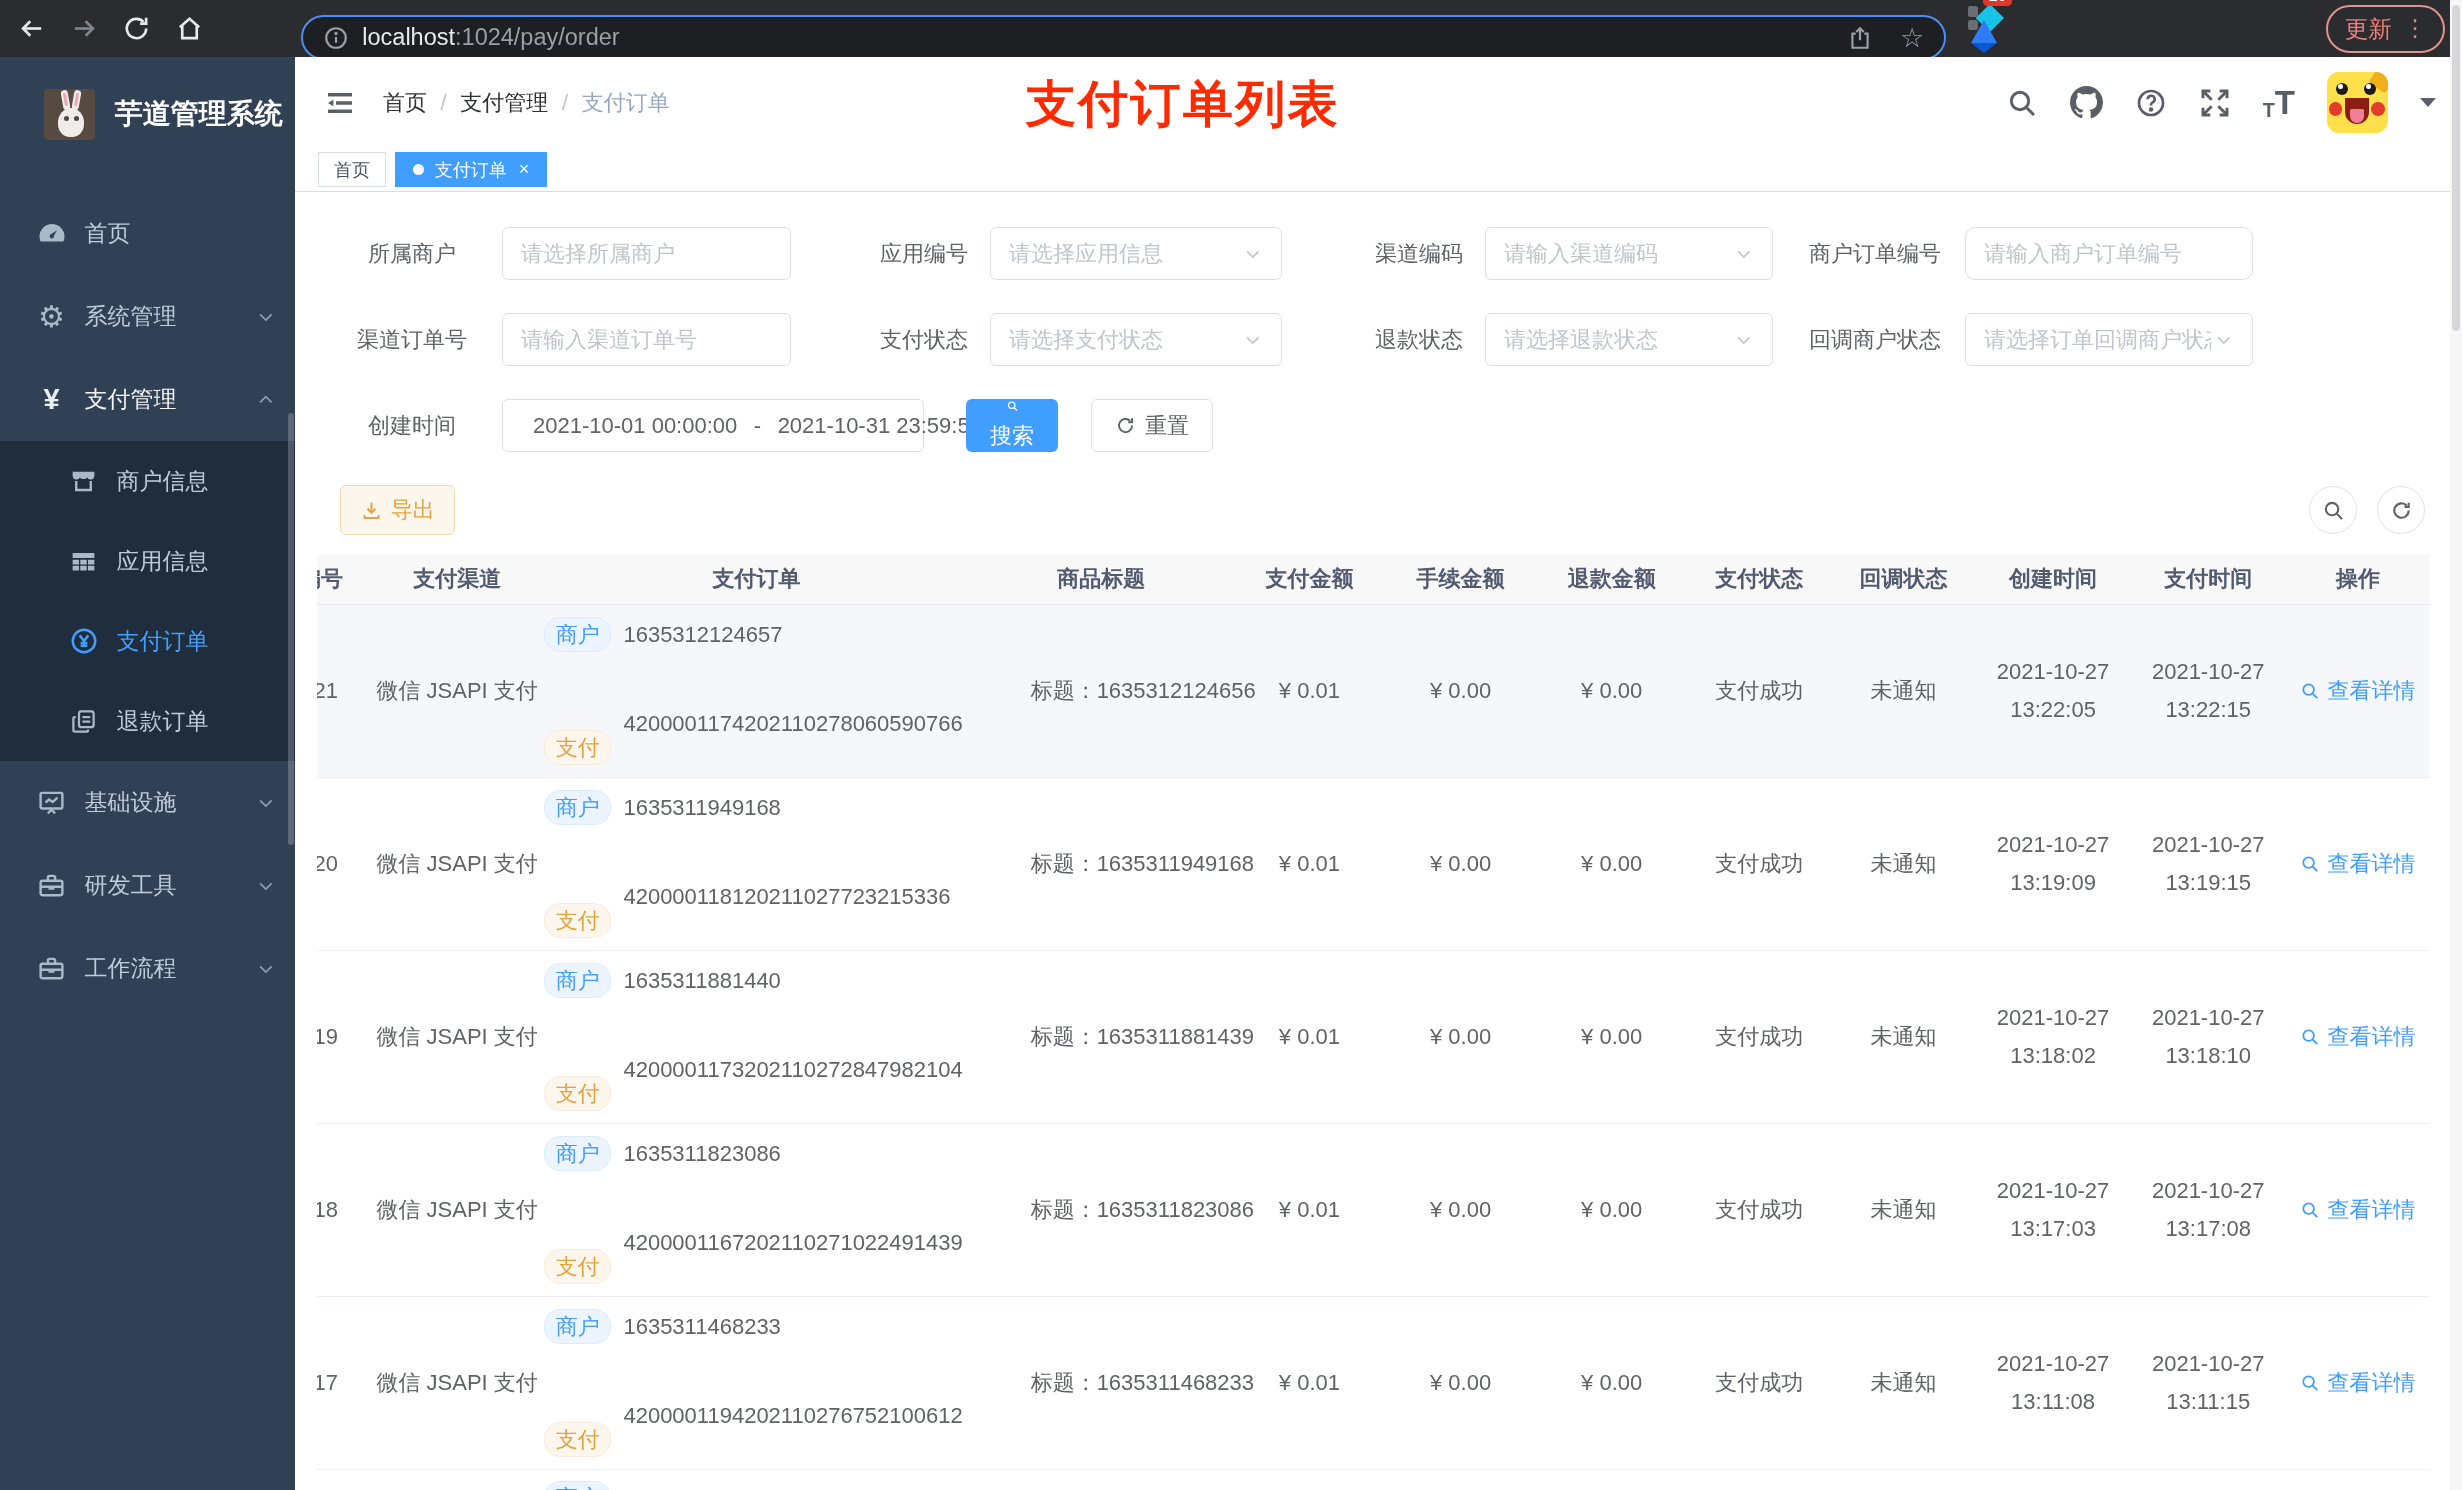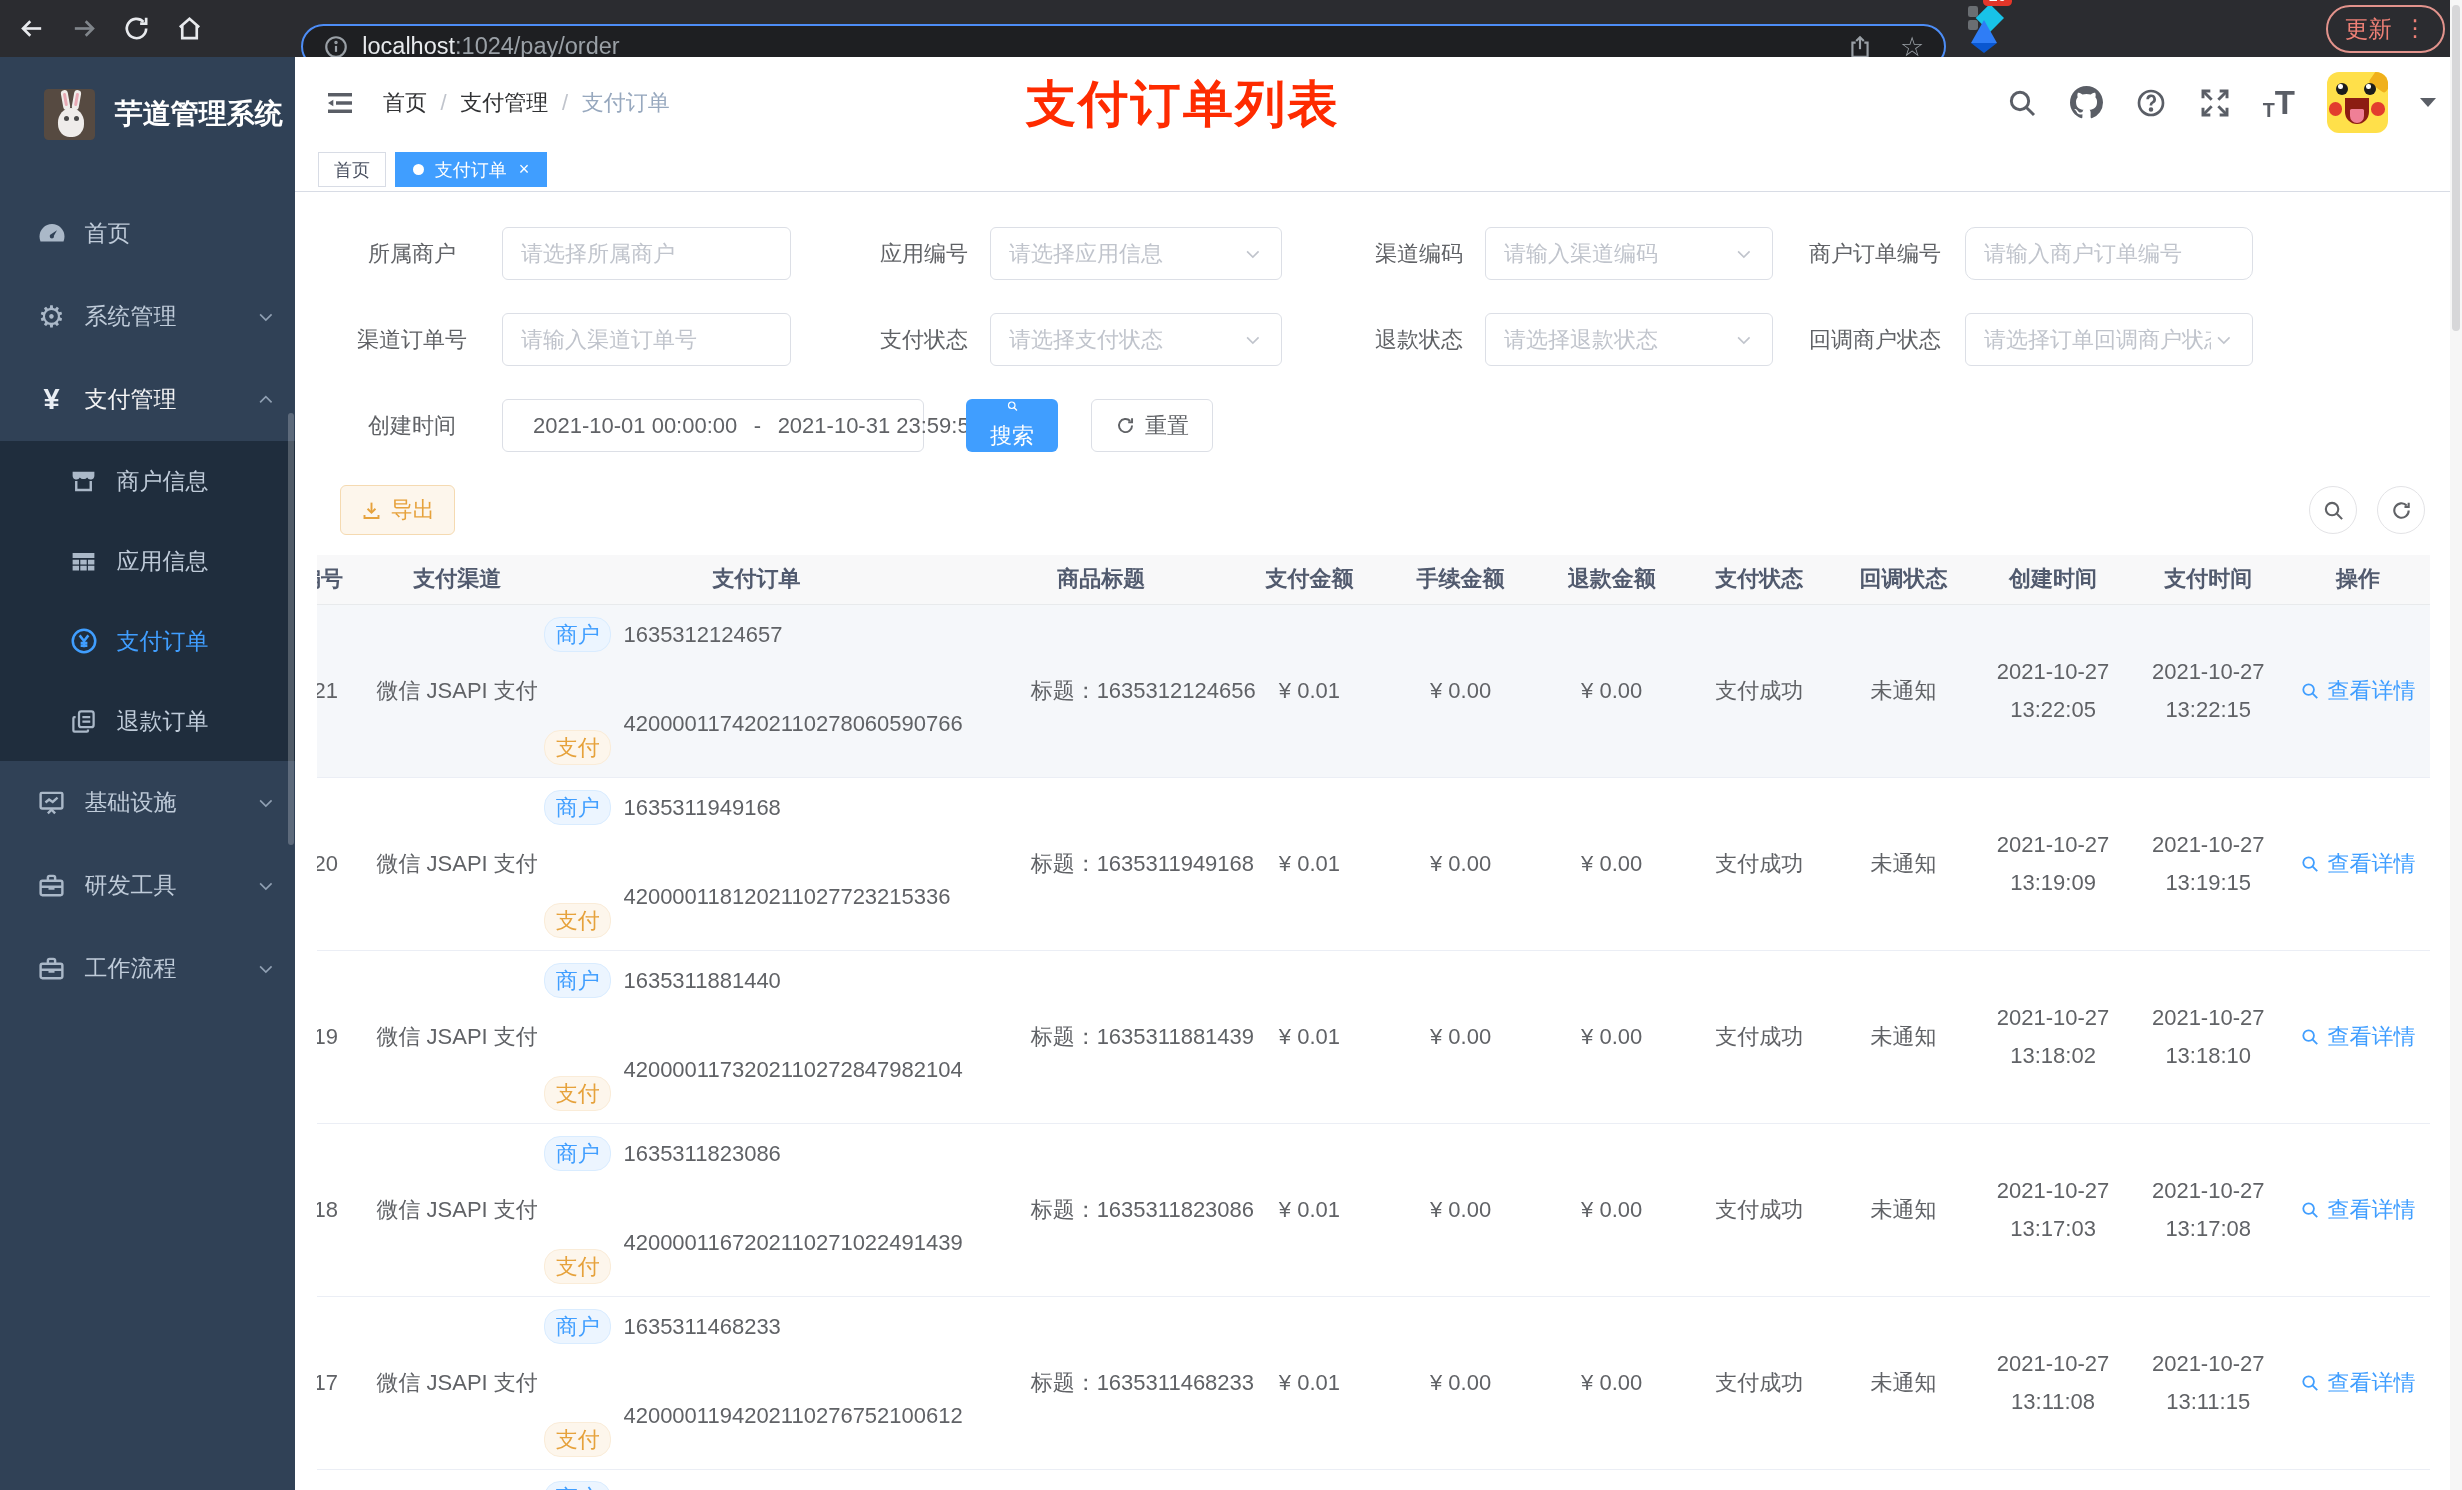--- a/index.html
+++ b/index.html
@@ -11,7 +11,7 @@
   .chrome { height:57px; background:#2b2c30; display:flex; align-items:center; position:relative; }
   .nav-btn { width:42px; height:42px; display:flex; align-items:center; justify-content:center; color:#e8eaed; margin-left:10.6px; }
   .nav-btn.dim { color:#80868b; }
-  .omnibox { position:absolute; left:301px; top:24px; width:1645px; height:45px; border-radius:23px;
+  .omnibox { position:absolute; left:301px; top:15px; width:1645px; height:45px; border-radius:23px;
     background:#1e1f22; border:2.3px solid #4d8df6; display:flex; align-items:center; padding:0 19.7px; }
   .omnibox .info-ic { color:#9aa0a6; margin-right:13.6px; }
   .url { font-size:23.5px; color:#e8eaed; white-space:nowrap; }

